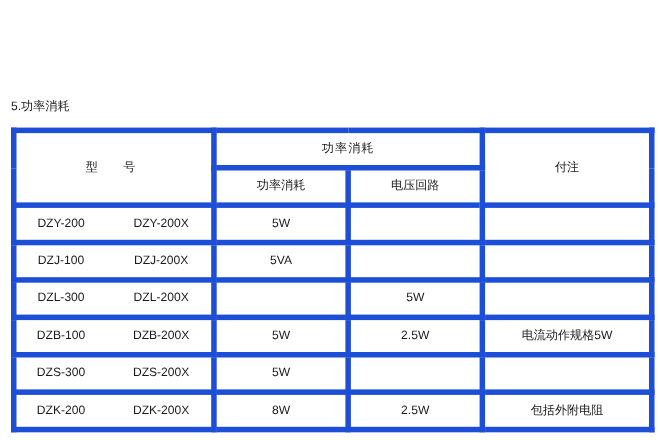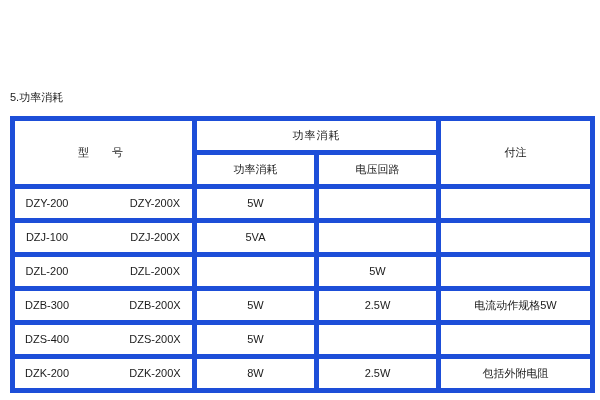--- a/index.html
+++ b/index.html
@@ -60,7 +60,7 @@
   .model-cell {
     display: flex;
     align-items: center;
-    justify-content: space-between;
+    justify-content: center;
     gap: 24px;
     white-space: nowrap;
   }

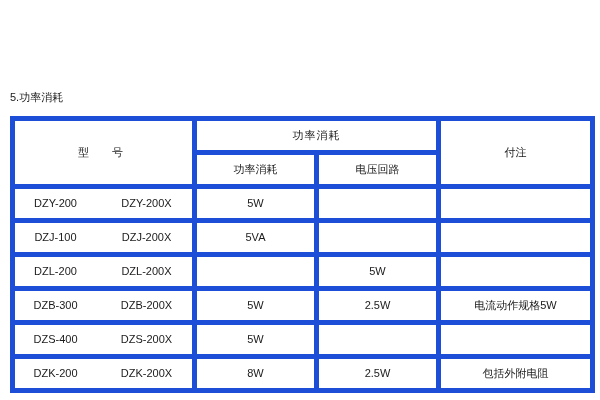--- a/index.html
+++ b/index.html
@@ -124,7 +124,7 @@
         <tr>
           <td>
             <div class="model-cell">
-              <span class="model-a">DZL-200</span>
+              <span class="model-a">DZL-300</span>
               <span class="model-b">DZL-200X</span>
             </div>
           </td>

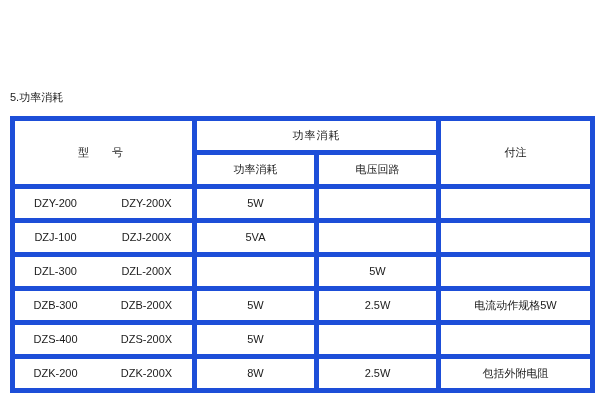--- a/index.html
+++ b/index.html
@@ -135,7 +135,7 @@
         <tr>
           <td>
             <div class="model-cell">
-              <span class="model-a">DZB-300</span>
+              <span class="model-a">DZB-100</span>
               <span class="model-b">DZB-200X</span>
             </div>
           </td>

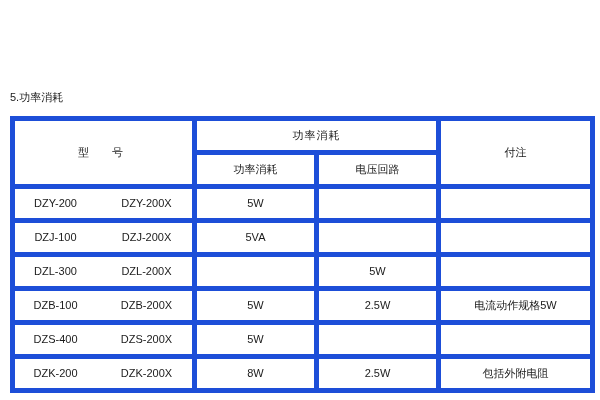--- a/index.html
+++ b/index.html
@@ -146,7 +146,7 @@
         <tr>
           <td>
             <div class="model-cell">
-              <span class="model-a">DZS-400</span>
+              <span class="model-a">DZS-300</span>
               <span class="model-b">DZS-200X</span>
             </div>
           </td>

